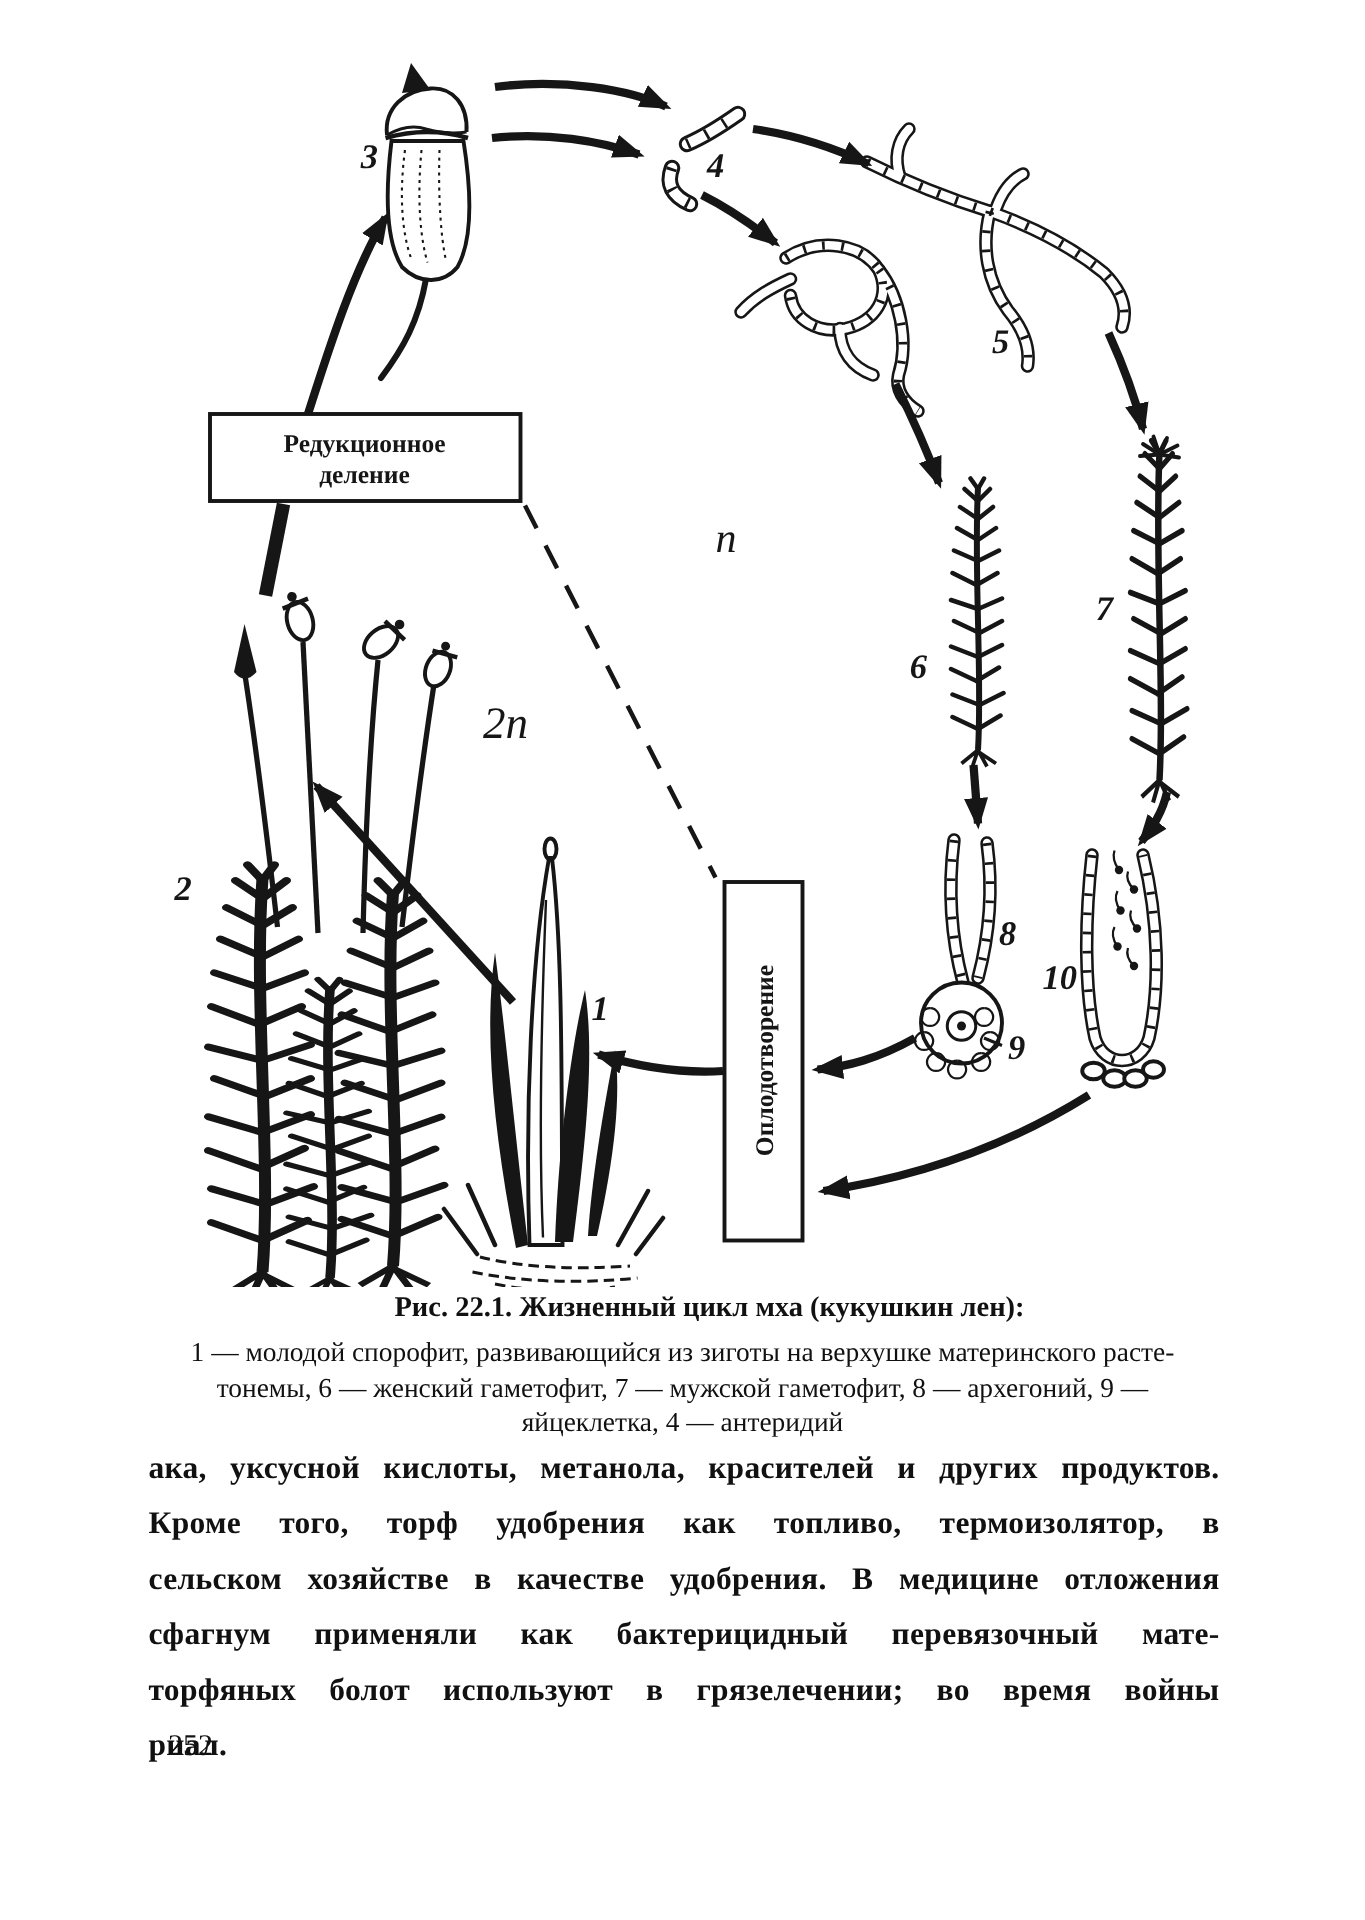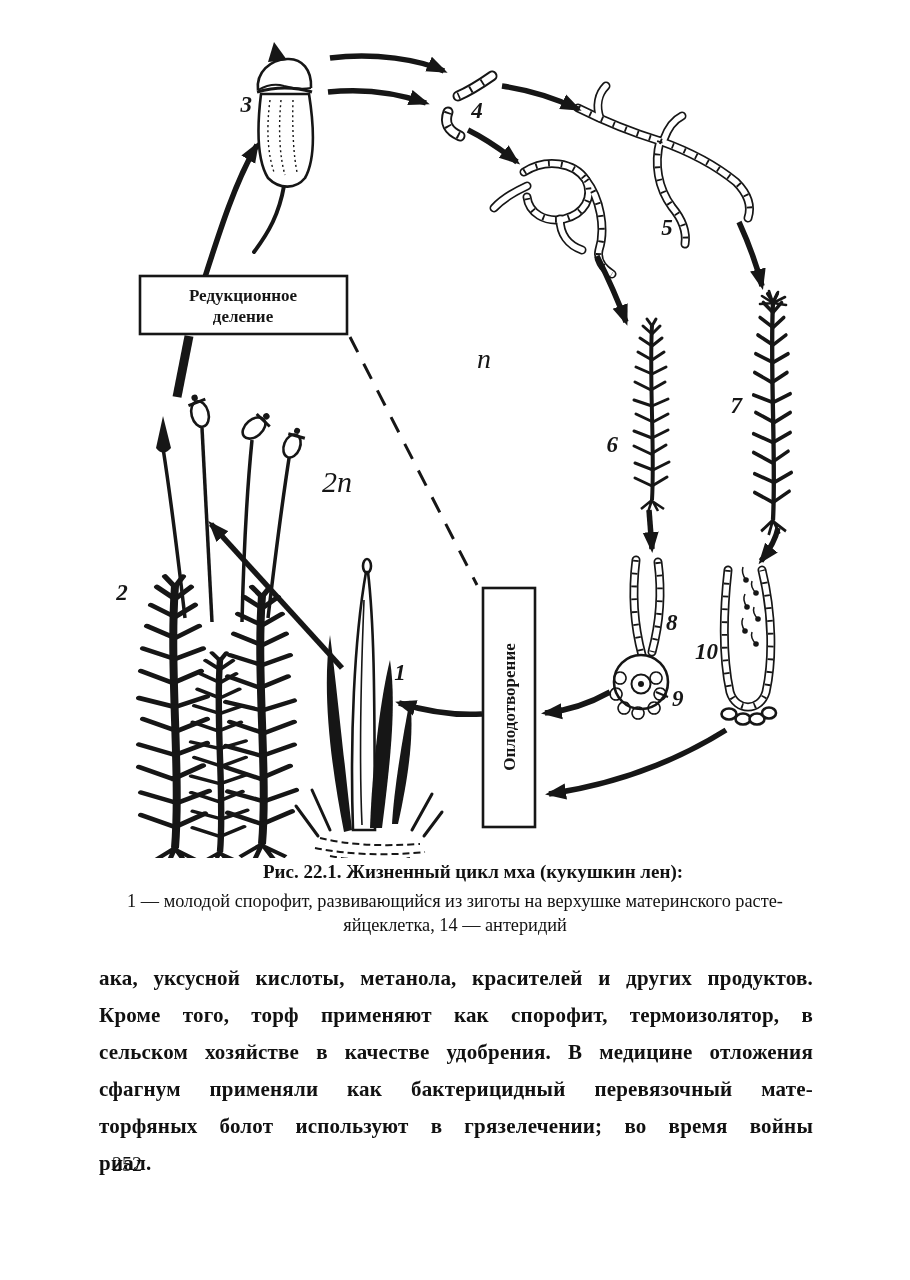--- a/index.html
+++ b/index.html
@@ -253,6 +253,7 @@
     <div class="caption-title">Рис. 22.1. Жизненный цикл мха (кукушкин лен):</div>
     <div class="legend">
       <div>1 — молодой спорофит, развивающийся из зиготы на верхушке материнского расте-</div>
+      <div>тонемы, 6 — женский гаметофит, 7 — мужской гаметофит, 8 — архегоний, 9 —</div>
       <div>яйцеклетка, 14 — антеридий</div>
     </div>
   </div>

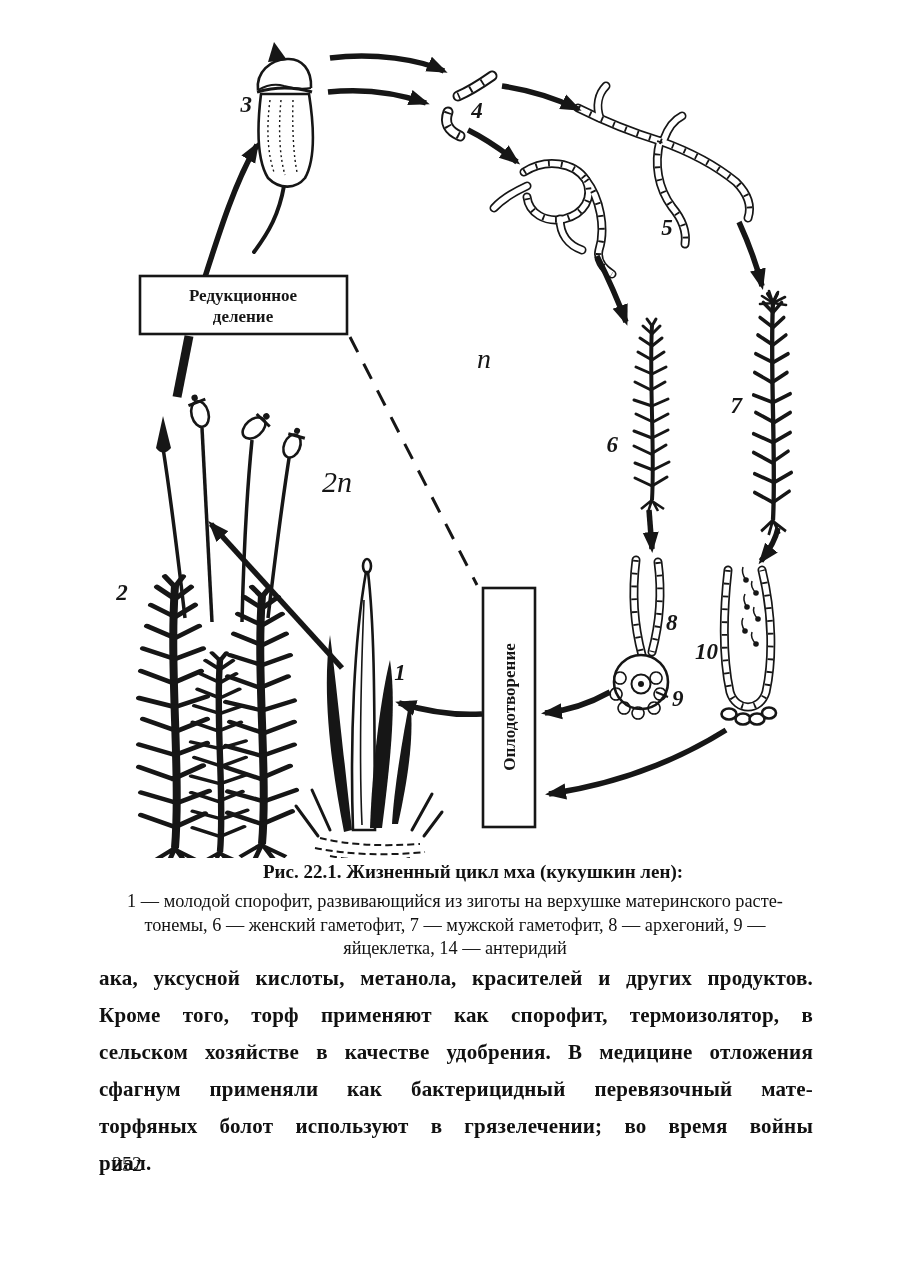--- a/index.html
+++ b/index.html
@@ -254,7 +254,7 @@
     <div class="legend">
       <div>1 — молодой спорофит, развивающийся из зиготы на верхушке материнского расте-</div>
       <div>тонемы, 6 — женский гаметофит, 7 — мужской гаметофит, 8 — архегоний, 9 —</div>
-      <div>яйцеклетка, 14 — антеридий</div>
+      <div>яйцеклетка, 4 — антеридий</div>
     </div>
   </div>
 

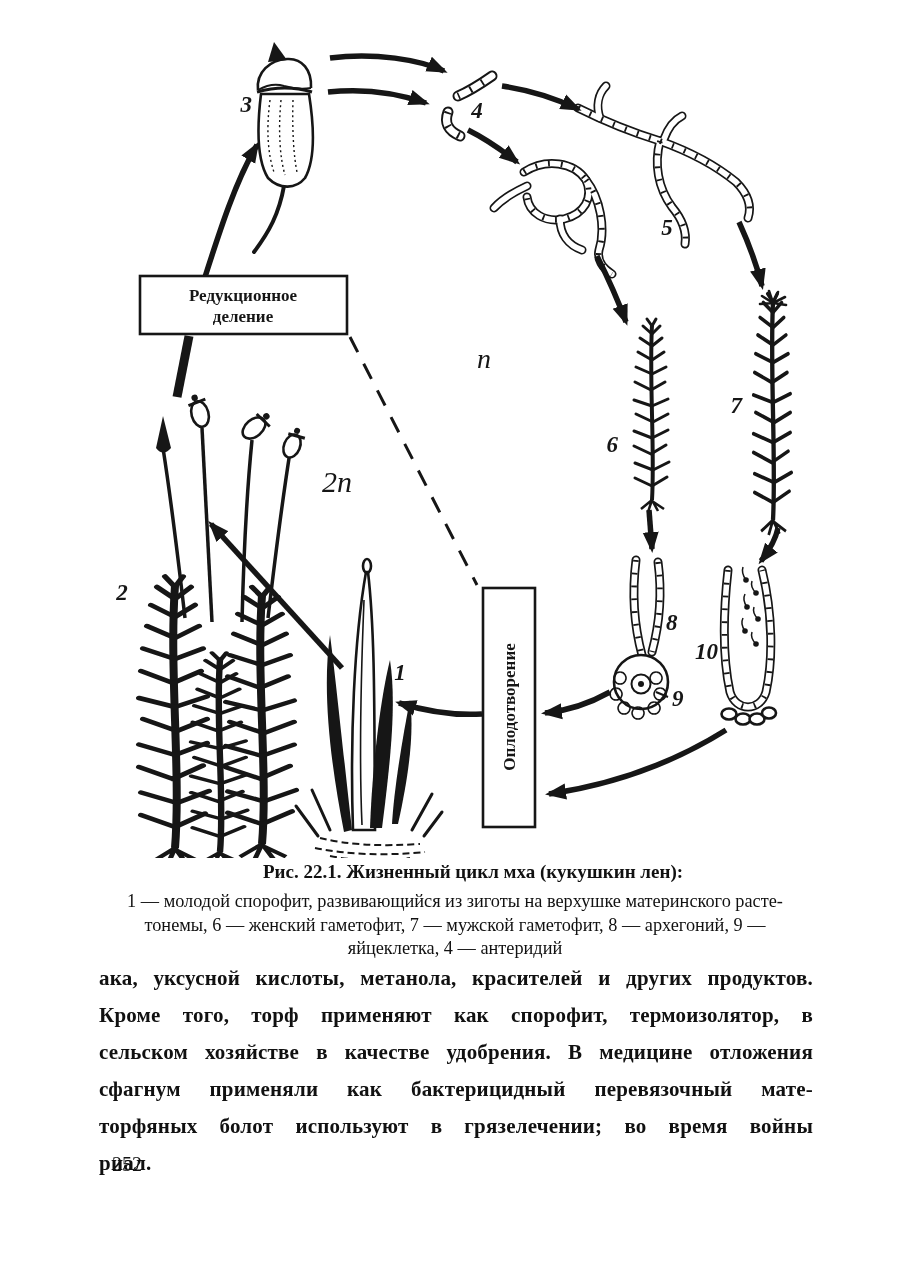--- a/index.html
+++ b/index.html
@@ -260,7 +260,7 @@
 
   <div class="body-text">
     <div class="jline">ака, уксусной кислоты, метанола, красителей и других продуктов.</div>
-    <div class="jline">Кроме того, торф применяют как спорофит, термоизолятор, в</div>
+    <div class="jline">Кроме того, торф удобрения как топливо, термоизолятор, в</div>
     <div class="jline">сельском хозяйстве в качестве удобрения. В медицине отложения</div>
     <div class="jline">сфагнум применяли как бактерицидный перевязочный мате-</div>
     <div class="jline">торфяных болот используют в грязелечении; во время войны</div>

